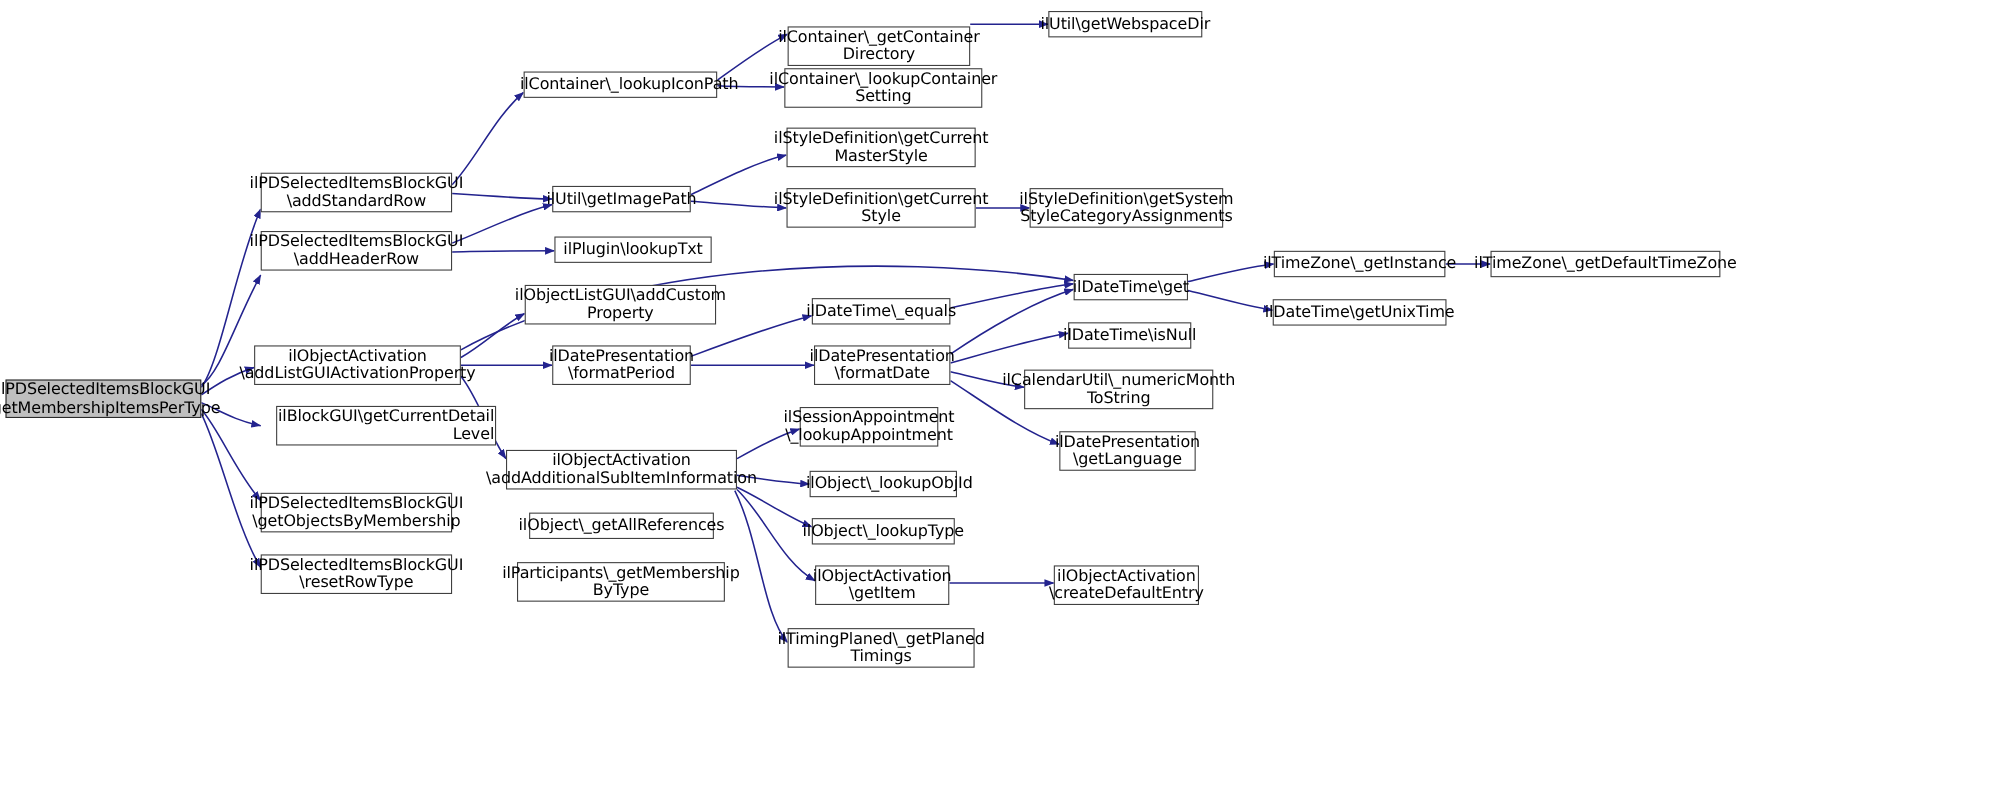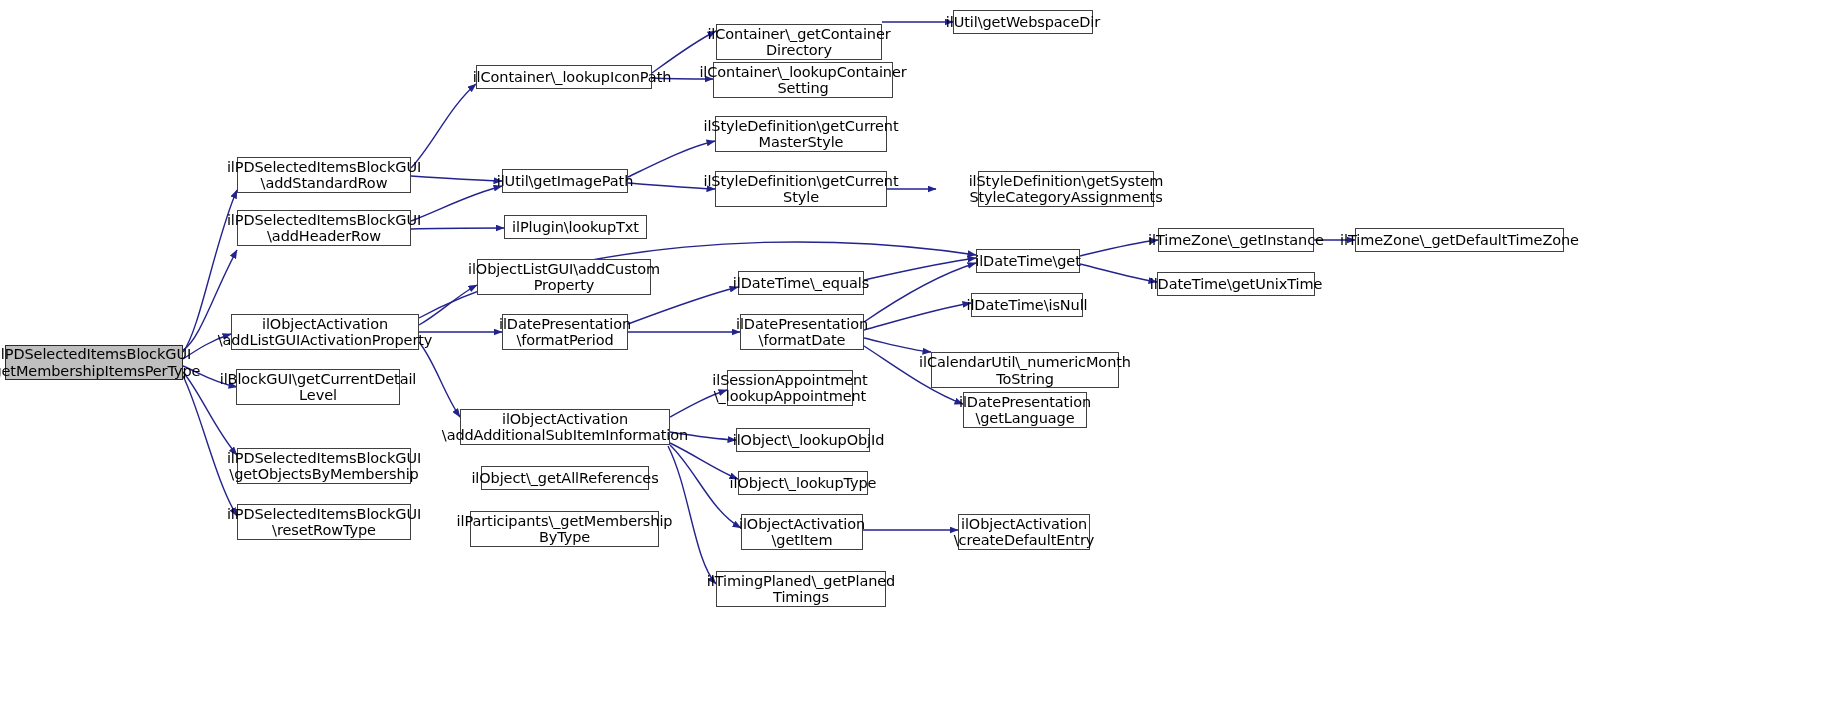--- a/index.html
+++ b/index.html
@@ -145,7 +145,7 @@
       <div class="node" style="left: 716px; top: 571px; width: 170px; height: 36px; justify-content: center;"><span class="node-label">ilTimingPlaned\_getPlaned
 Timings</span></div>
       <div class="node" style="left: 953px; top: 10px; width: 140px; height: 24px;"><span class="node-label">ilUtil\getWebspaceDir</span></div>
-      <div class="node" style="left: 936px; top: 171px; width: 176px; height: 36px; margin-left: 42px;"><span class="node-label">ilStyleDefinition\getSystem
+      <div class="node" style="left: 936px; top: 171px; width: 176px; height: 36px;"><span class="node-label">ilStyleDefinition\getSystem
 StyleCategoryAssignments</span></div>
       <div class="node" style="left: 976px; top: 249px; width: 104px; height: 24px;"><span class="node-label">ilDateTime\get</span></div>
       <div class="node" style="left: 971px; top: 293px; width: 112px; height: 24px;"><span class="node-label">ilDateTime\isNull</span></div>

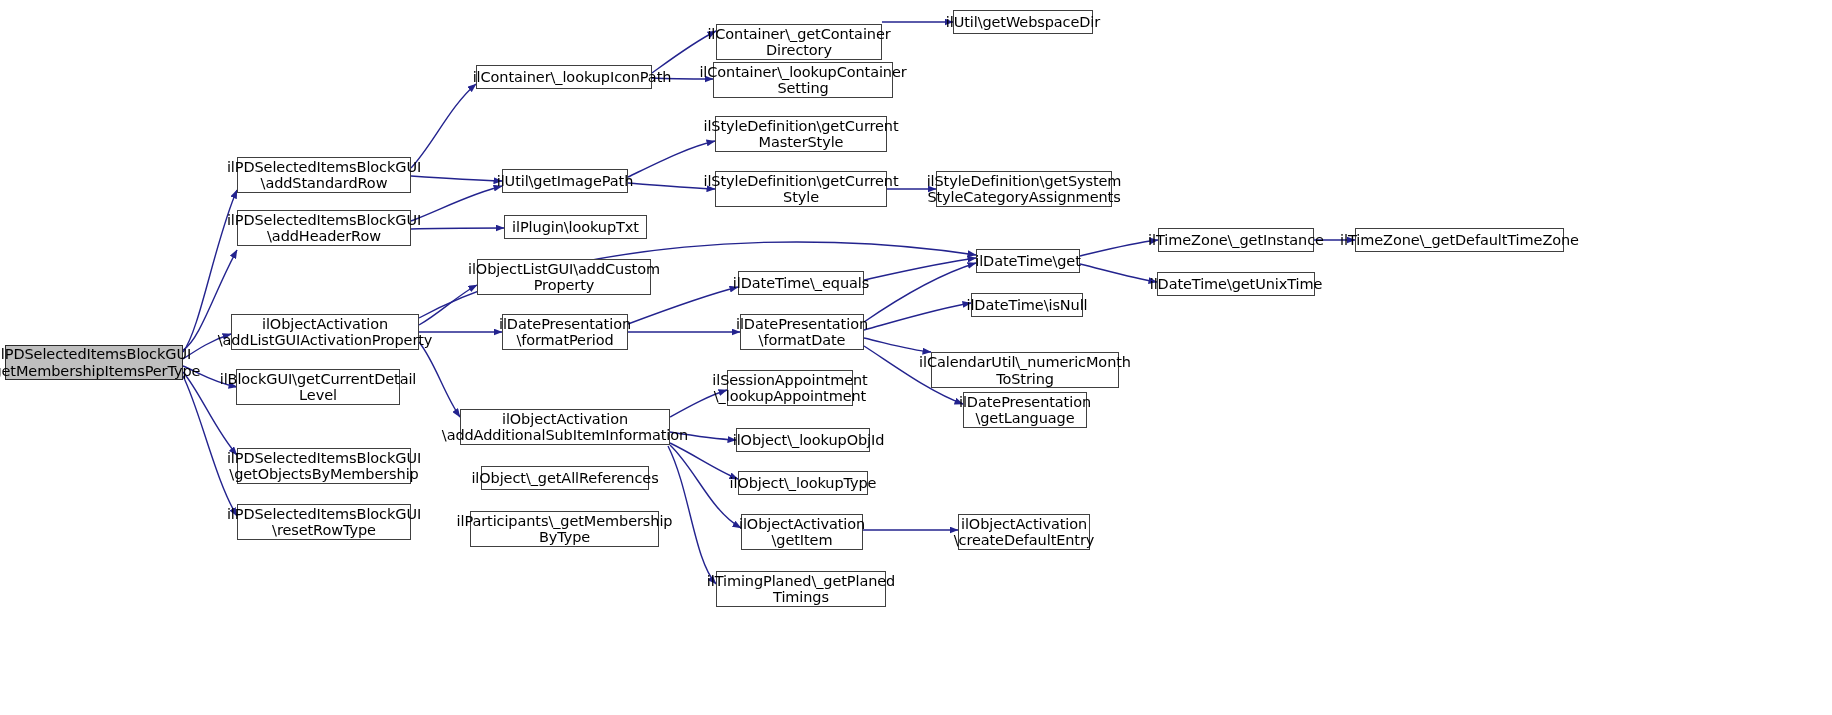--- a/index.html
+++ b/index.html
@@ -149,7 +149,7 @@
 StyleCategoryAssignments</span></div>
       <div class="node" style="left: 976px; top: 249px; width: 104px; height: 24px;"><span class="node-label">ilDateTime\get</span></div>
       <div class="node" style="left: 971px; top: 293px; width: 112px; height: 24px;"><span class="node-label">ilDateTime\isNull</span></div>
-      <div class="node" style="left: 931px; top: 352px; width: 188px; height: 36px; align-items: flex-end;"><span class="node-label">ilCalendarUtil\_numericMonth
+      <div class="node" style="left: 931px; top: 336px; width: 172px; height: 36px;"><span class="node-label">ilCalendarUtil\_numericMonth
 ToString</span></div>
       <div class="node" style="left: 963px; top: 392px; width: 124px; height: 36px;"><span class="node-label">ilDatePresentation
 \getLanguage</span></div>

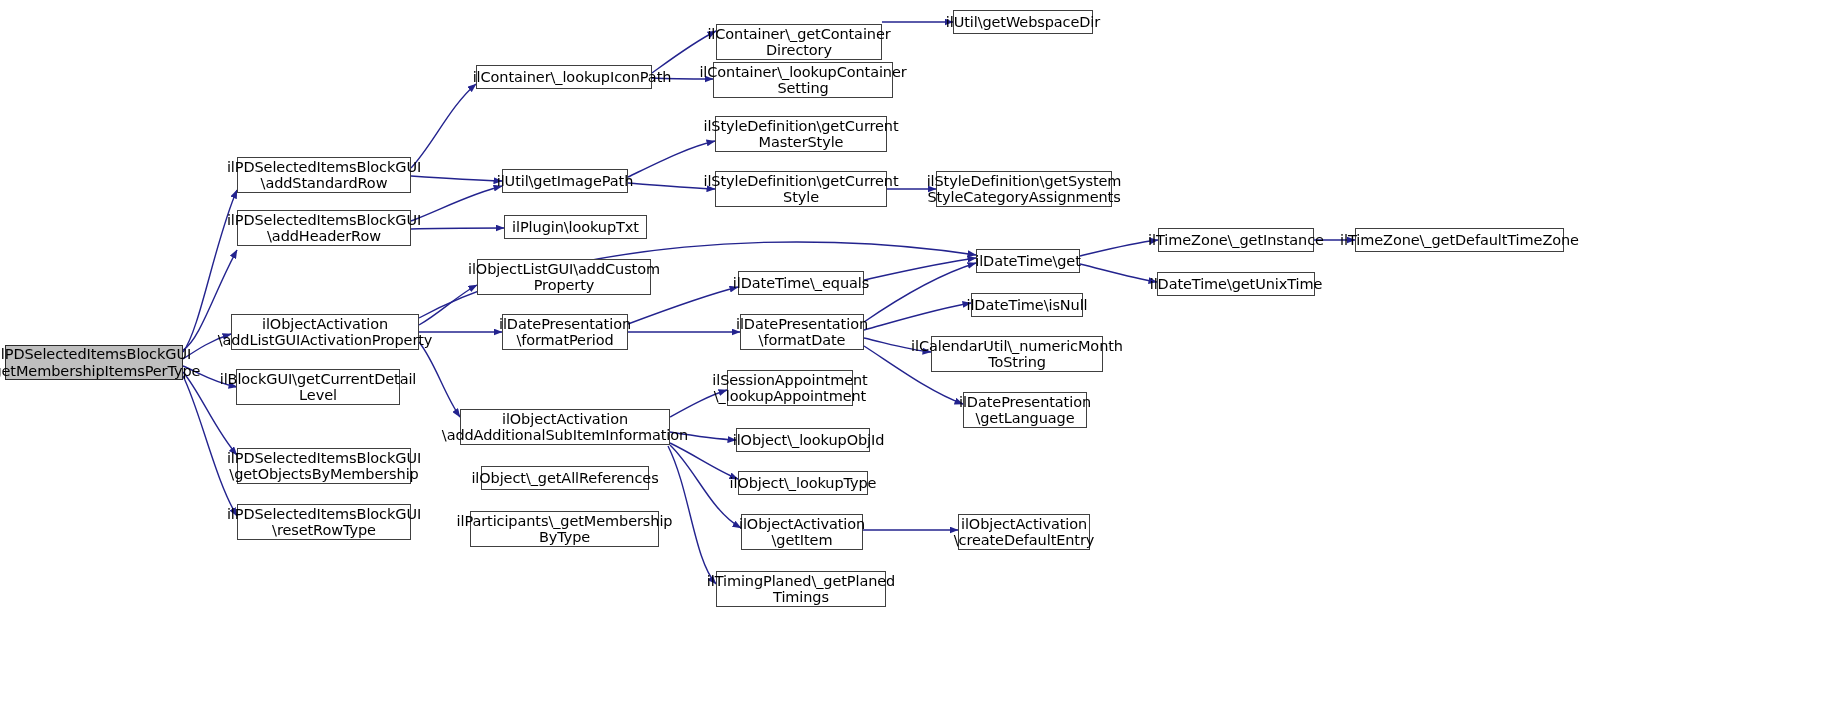--- a/index.html
+++ b/index.html
@@ -107,7 +107,7 @@
 \addHeaderRow</span></div>
       <div class="node" style="left: 231px; top: 314px; width: 188px; height: 36px;"><span class="node-label">ilObjectActivation
 \addListGUIActivationProperty</span></div>
-      <div class="node" style="left: 236px; top: 369px; width: 164px; height: 36px;"><span class="node-label">ilBlockGUI\getCurrentDetail
+      <div class="node" style="left: 251px; top: 369px; width: 200px; height: 36px; text-align: right;"><span class="node-label">ilBlockGUI\getCurrentDetail
 Level</span></div>
       <div class="node" style="left: 237px; top: 448px; width: 174px; height: 36px;"><span class="node-label">ilPDSelectedItemsBlockGUI
 \getObjectsByMembership</span></div>

